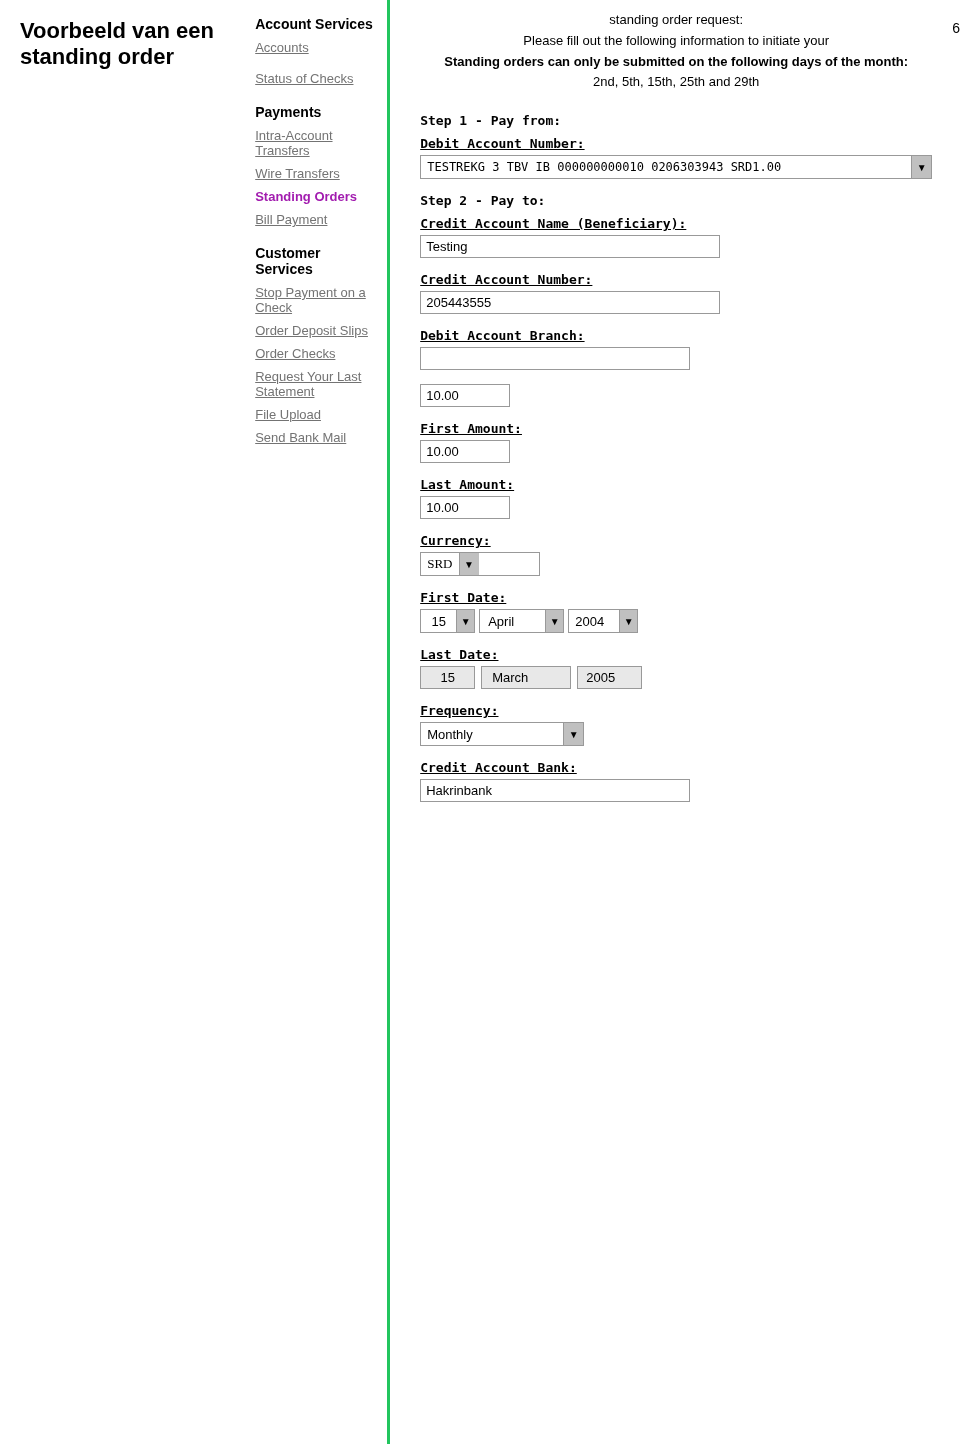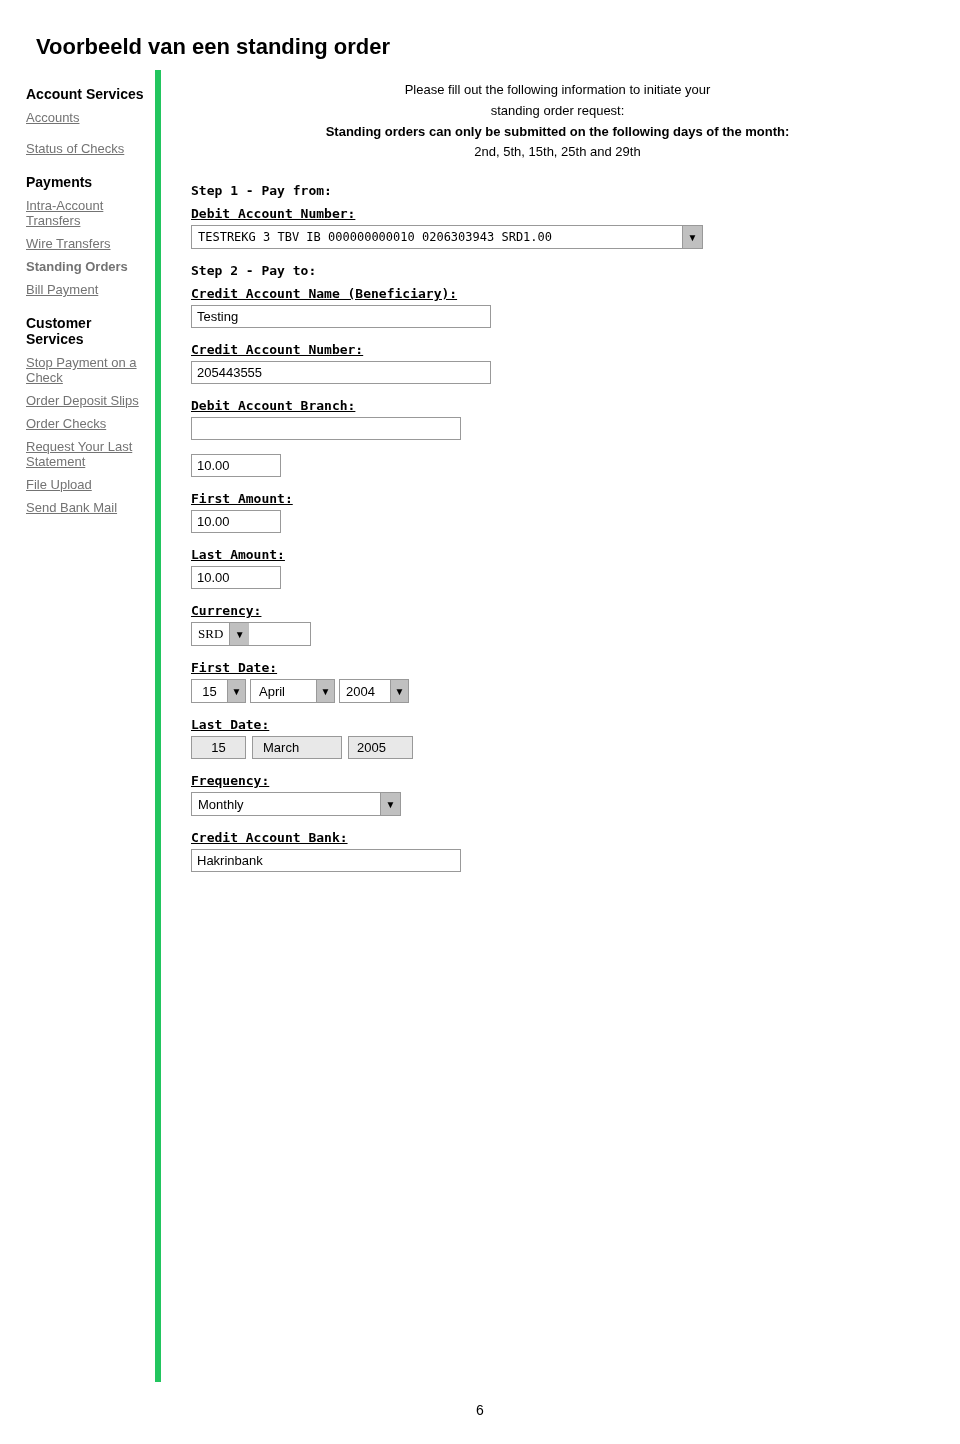--- a/index.html
+++ b/index.html
@@ -12,9 +12,8 @@
     }
     .page-wrapper {
       display: flex;
-      flex-direction: column;
       min-height: 1444px;
-      padding: 16px;
+      padding: 0;
     }
     .page-title {
       font-size: 22px;

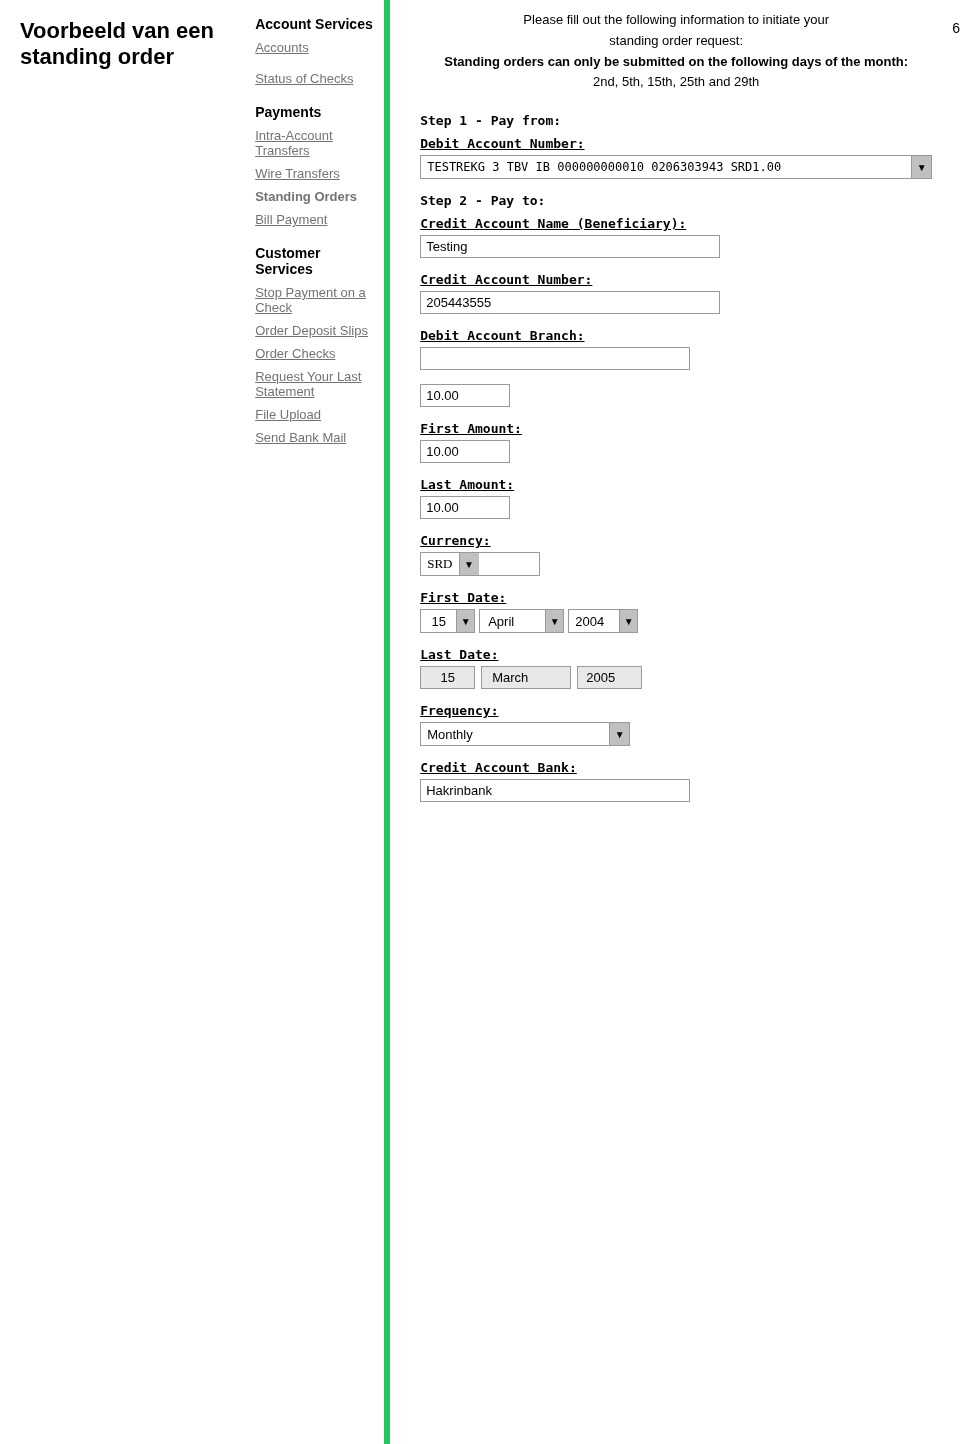--- a/index.html
+++ b/index.html
@@ -29,7 +29,7 @@
       width: 145px;
       min-width: 145px;
       padding: 10px 0;
-      border-right: 6px solid #22c55e;
+      border-right: 3px solid #22c55e;
       background: #fff;
     }
     .sidebar-section-title {

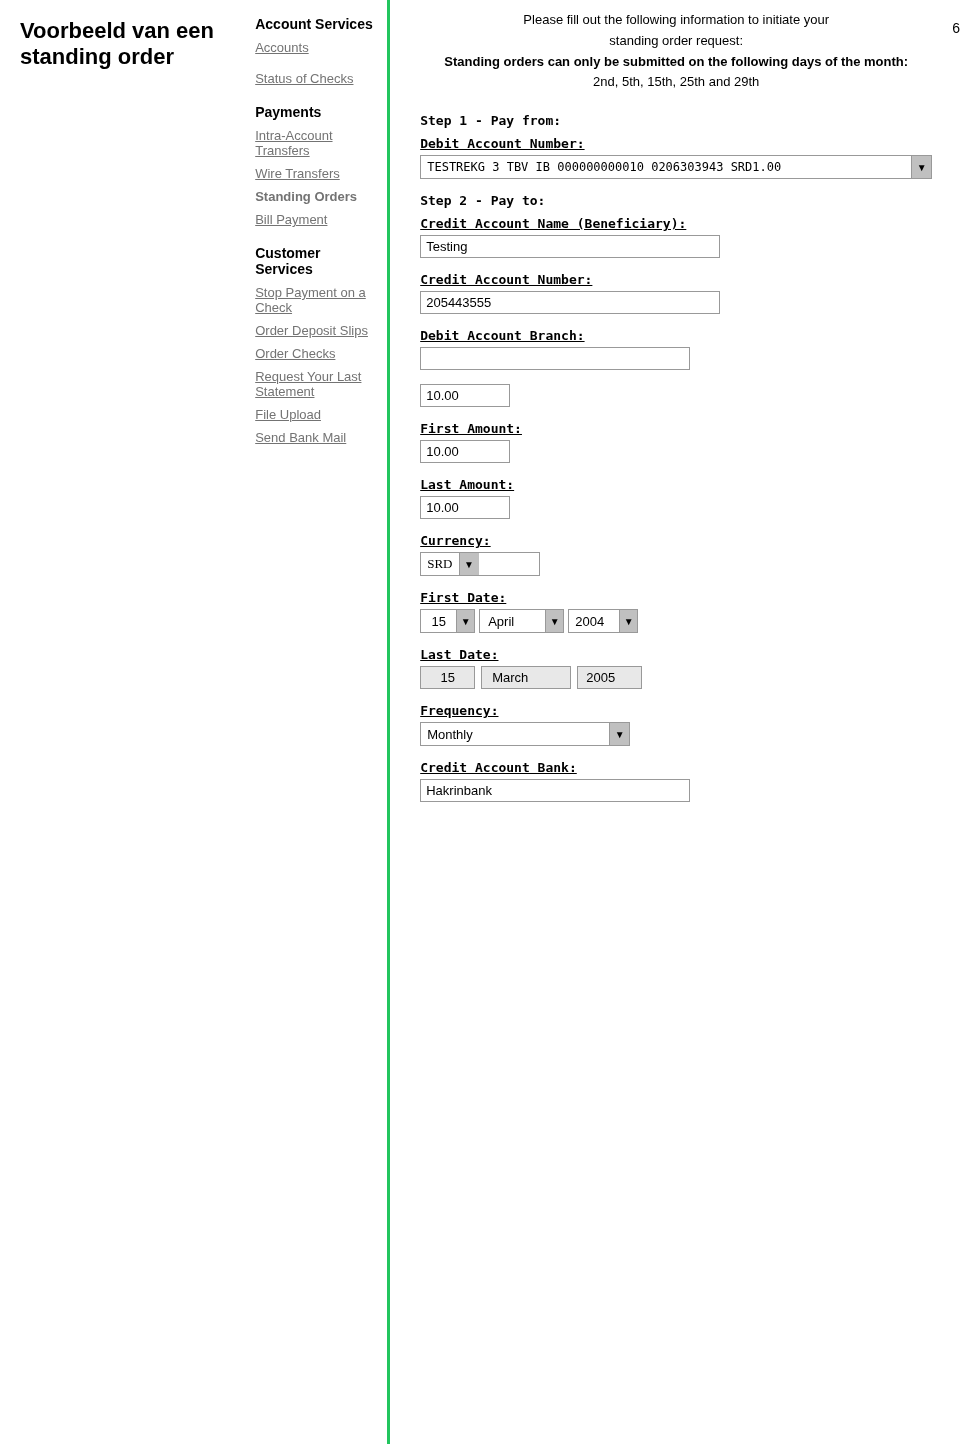--- a/index.html
+++ b/index.html
@@ -264,8 +264,8 @@
     <div class="content-area">
 
       <div class="intro-text">
+        <div>standing order request:</div>
         <div>Please fill out the following information to initiate your</div>
-        <div>standing order request:</div>
         <div class="bold-line">Standing orders can only be submitted on the following days of the month:</div>
         <div>2nd, 5th, 15th, 25th and 29th</div>
       </div>

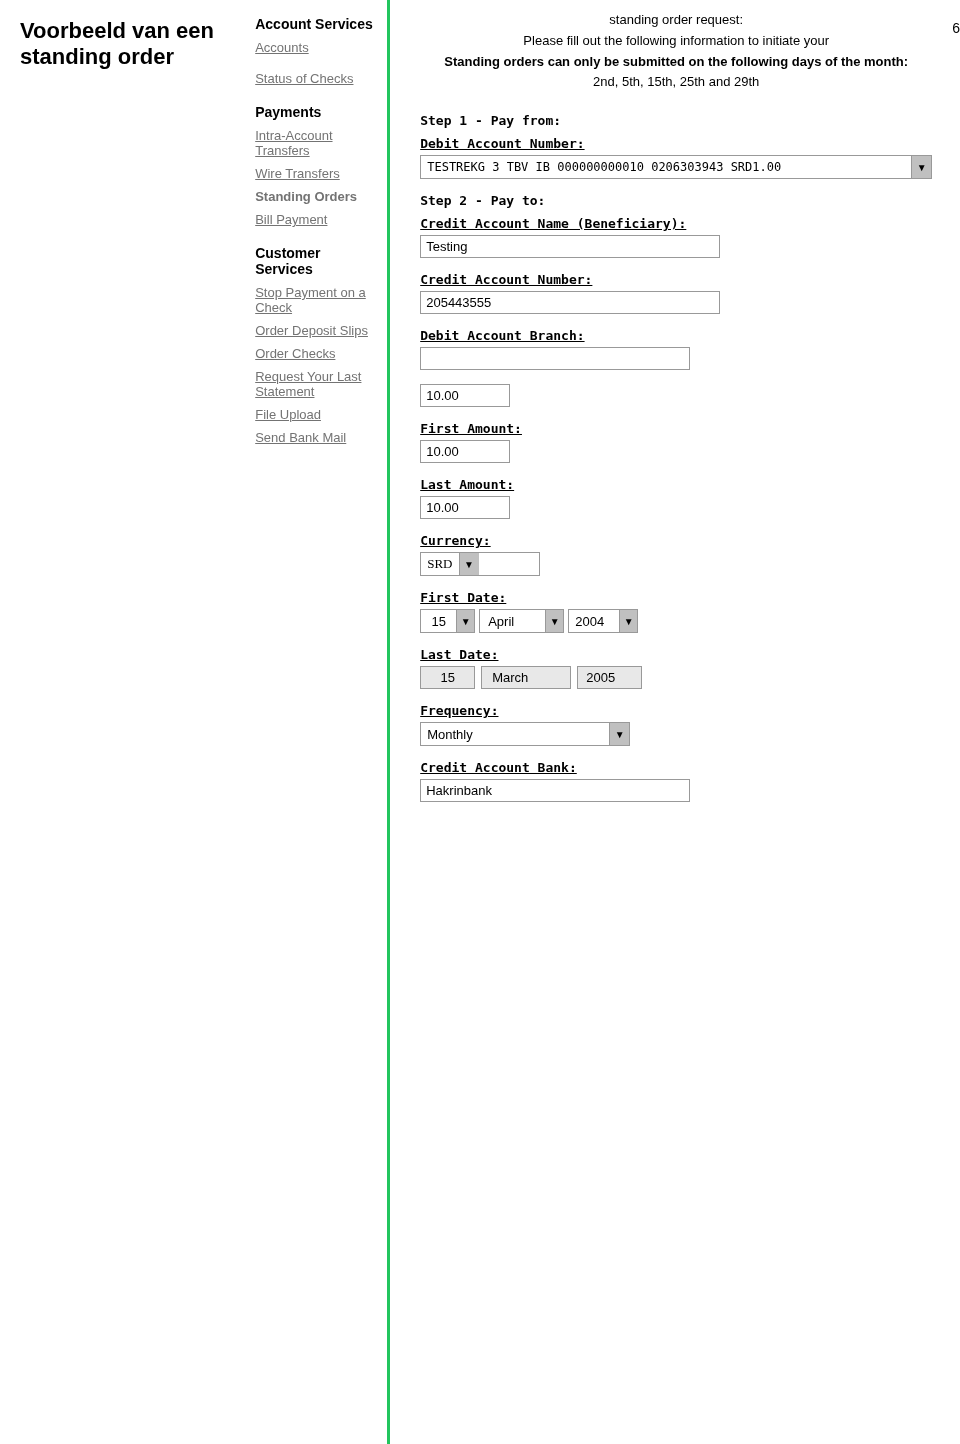--- a/index.html
+++ b/index.html
@@ -48,7 +48,7 @@
     }
     .sidebar-item.active {
       font-weight: bold;
-      color: #737373;
+      color: #a21caf;
       text-decoration: none;
     }
     .sidebar-divider {

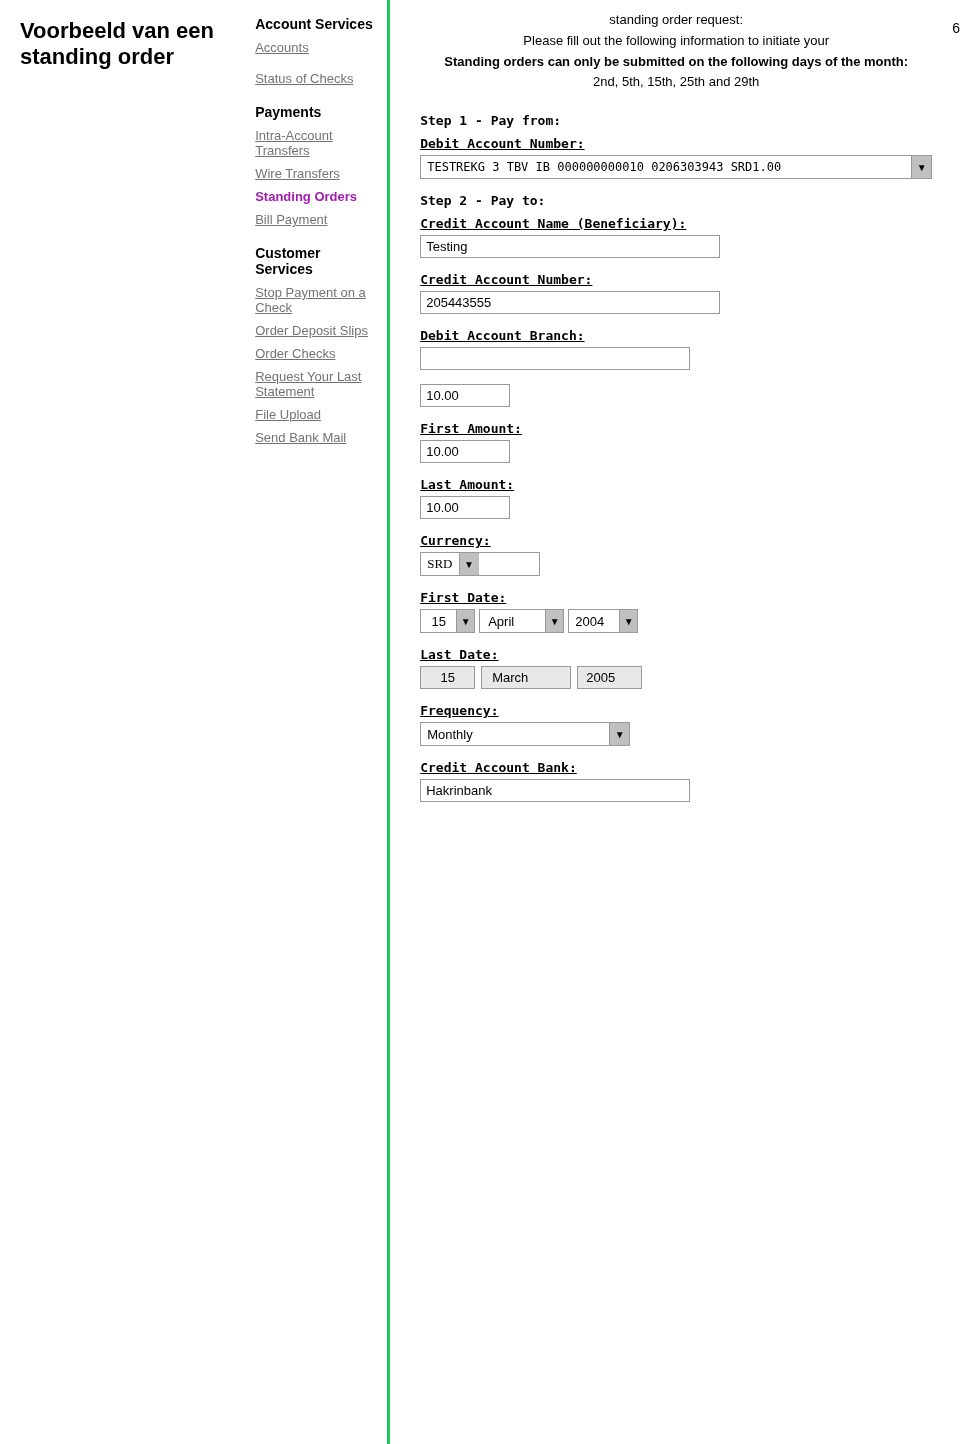--- a/index.html
+++ b/index.html
@@ -188,7 +188,7 @@
       align-items: center;
       border: 1px solid #999;
       background: #fff;
-      width: 210px;
+      width: 164px;
       gap: 46px;
     }
     .freq-select-text {

